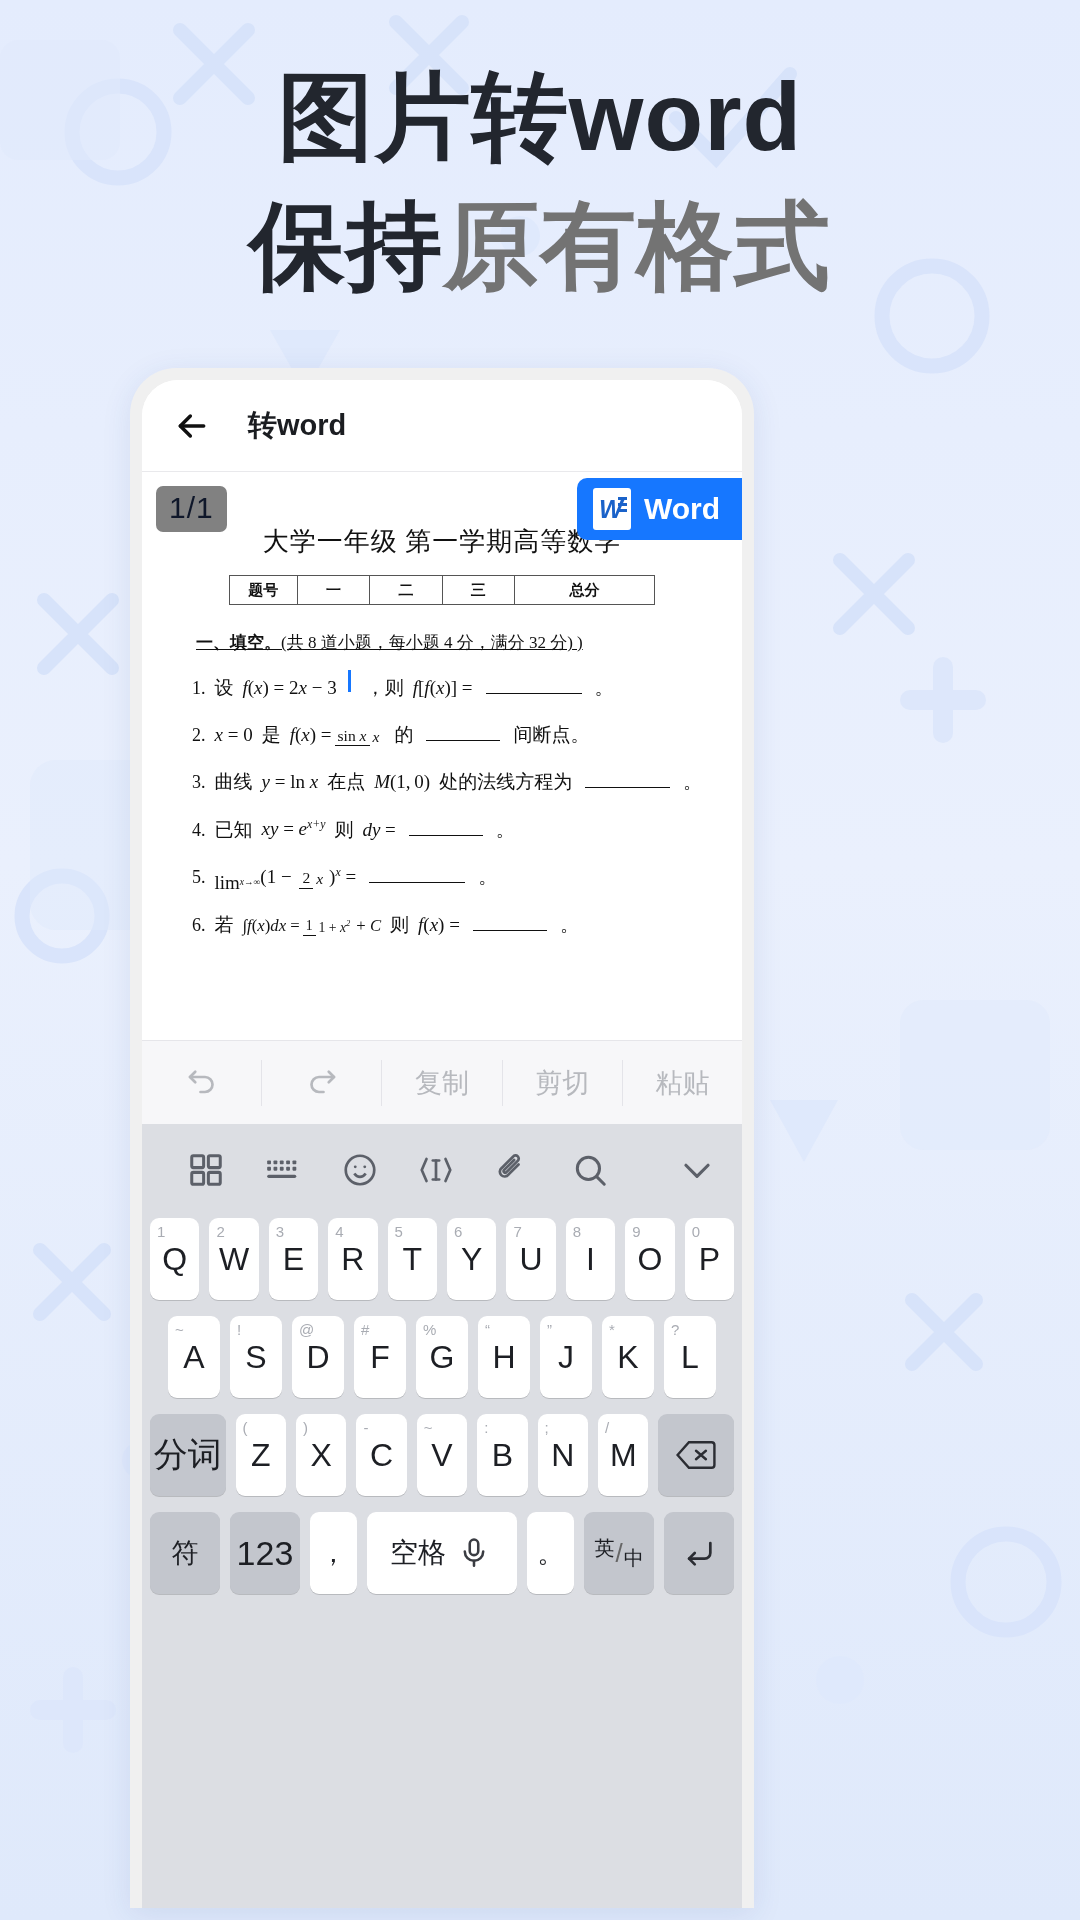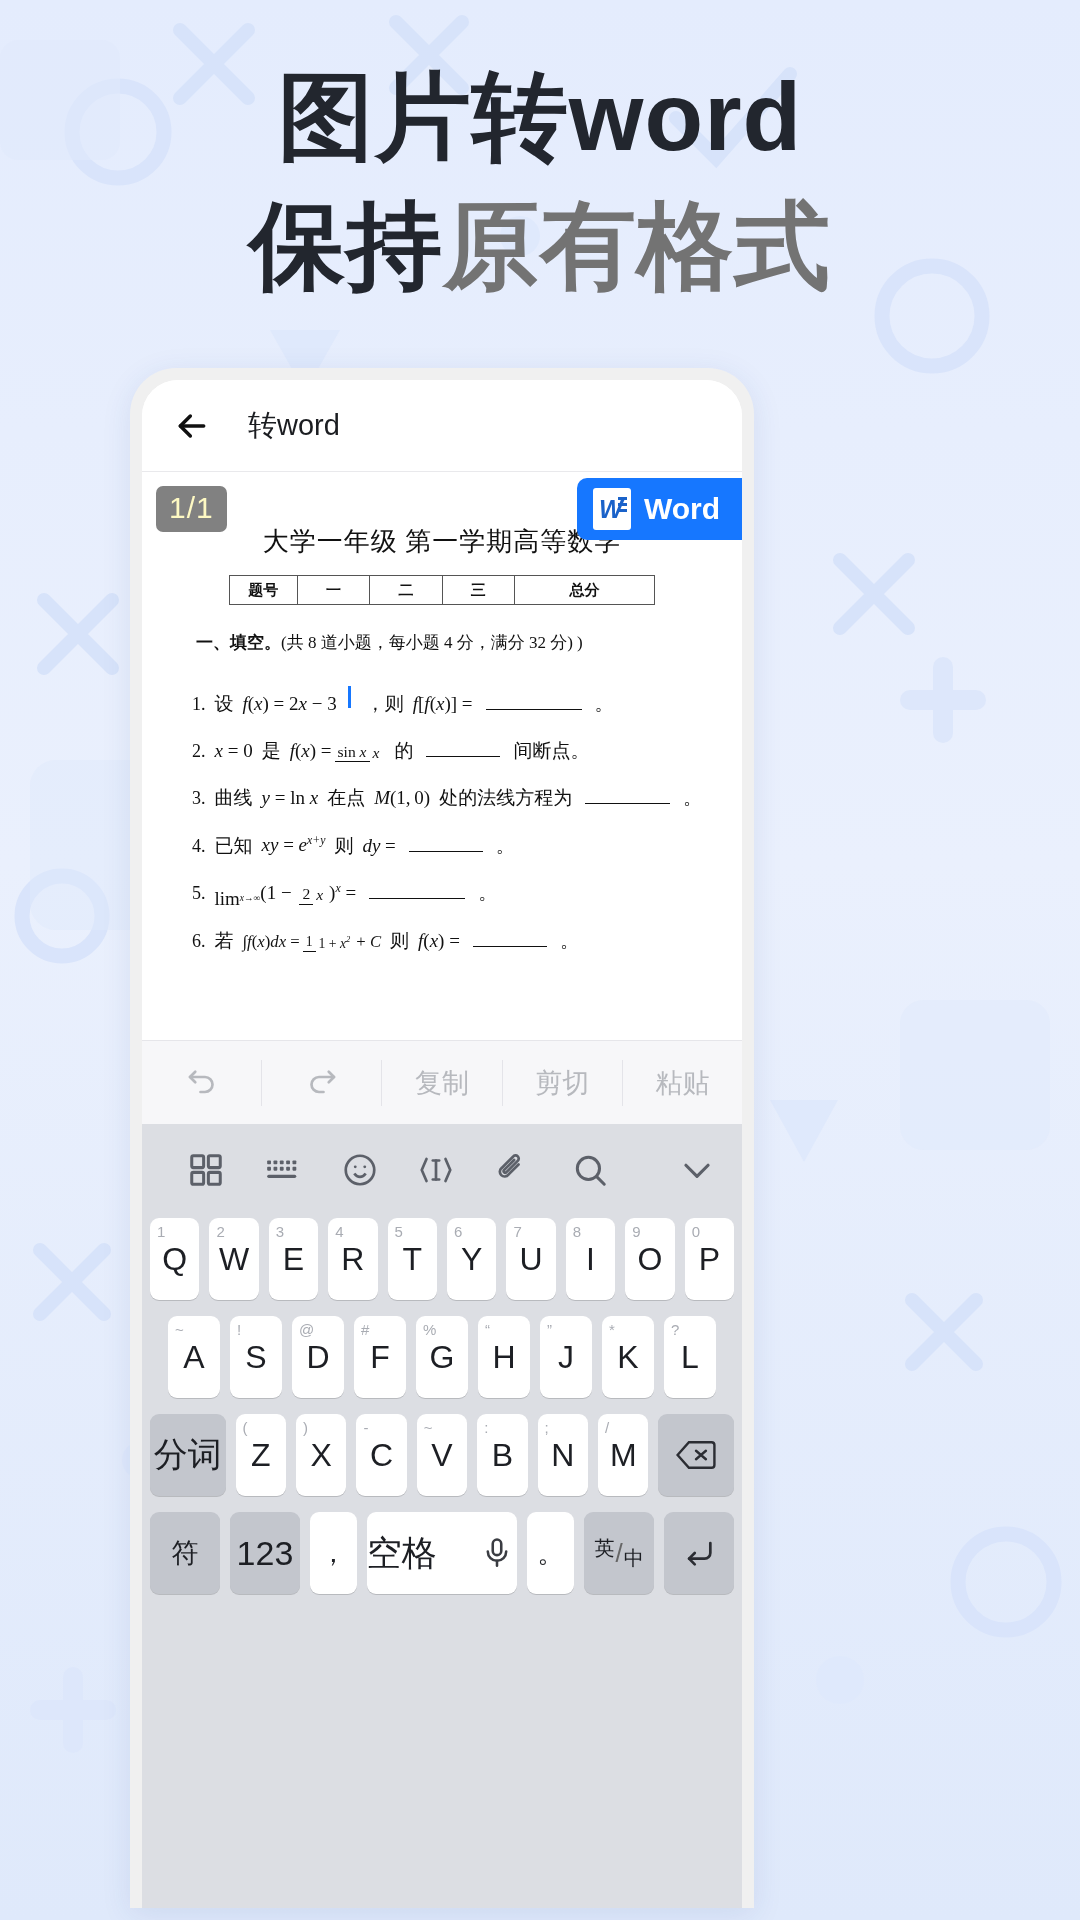--- a/index.html
+++ b/index.html
@@ -70,7 +70,7 @@
     font-size: 29px;
     color: #1b1d21;
     margin-left: 36px;
-    font-weight: 400;
+    font-weight: 700;
   }
 
   

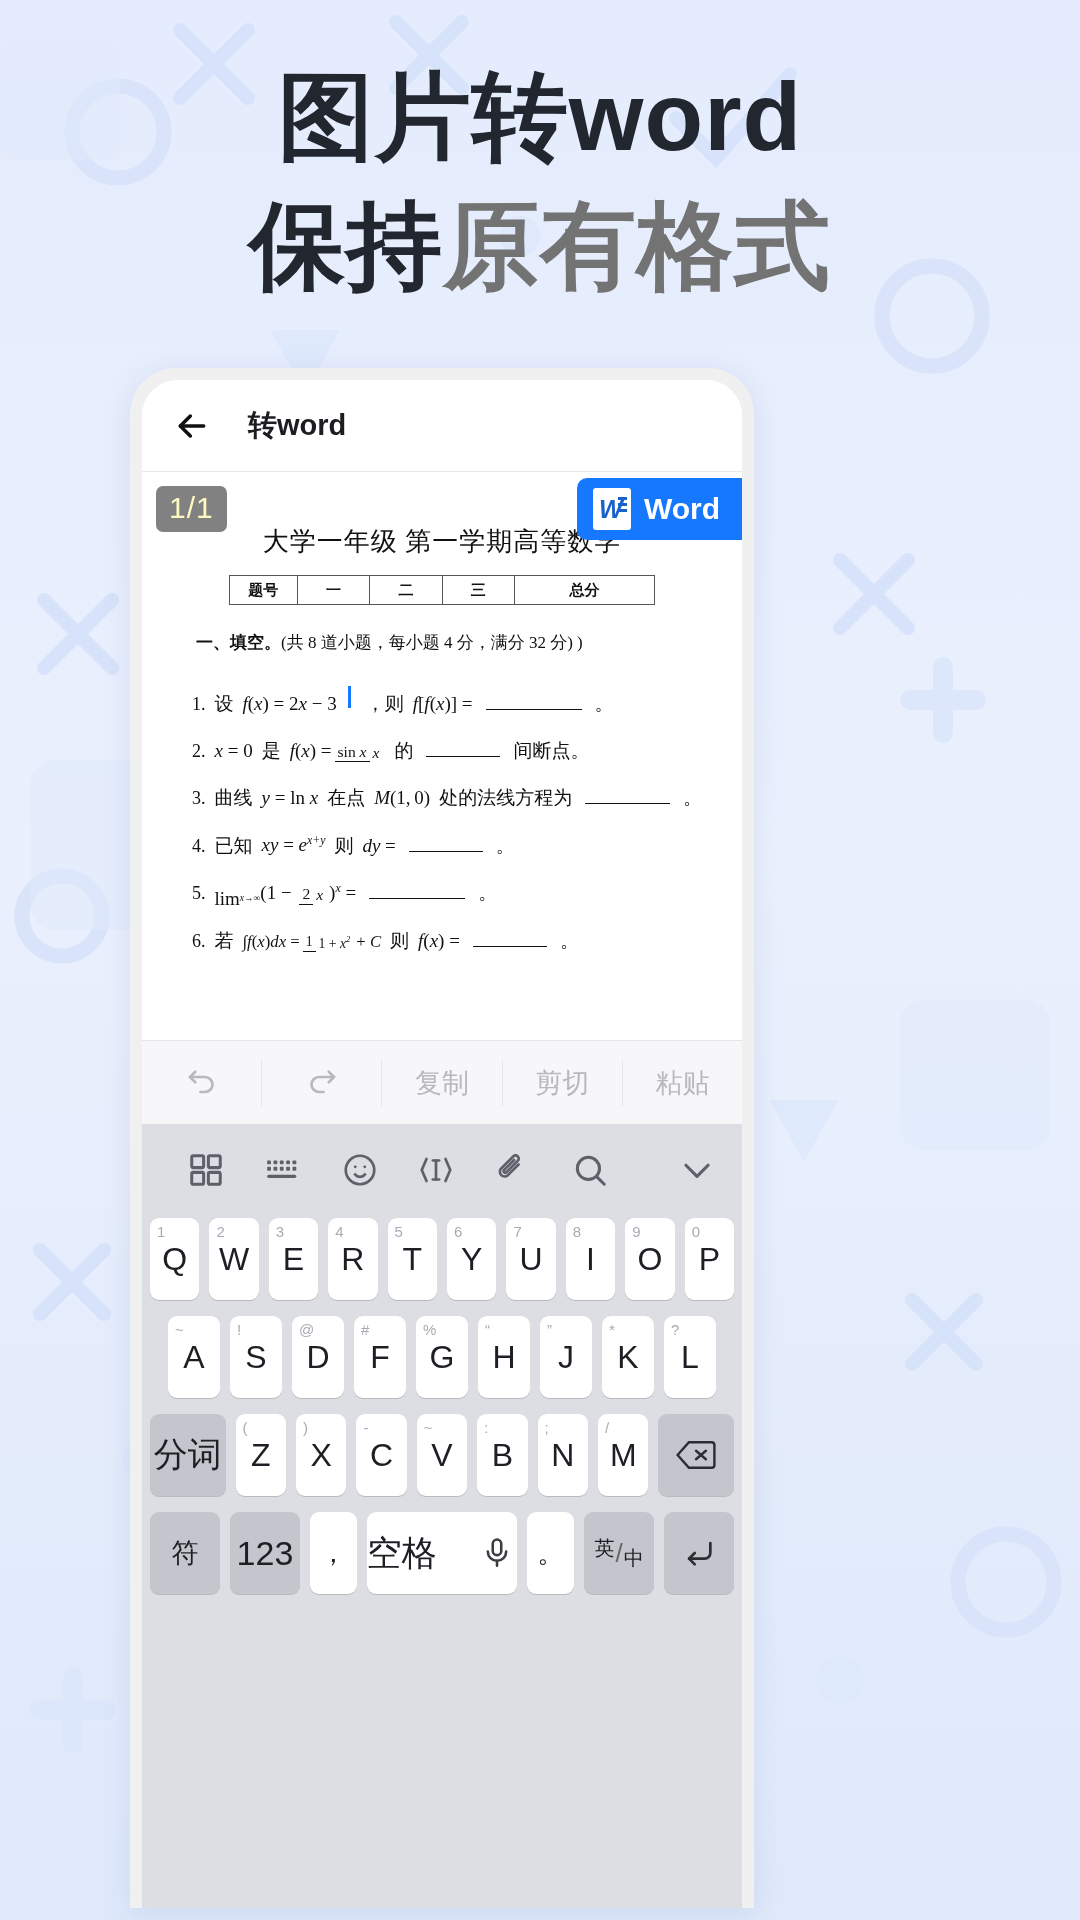--- a/index.html
+++ b/index.html
@@ -85,7 +85,7 @@
     position: absolute;
     left: 14px; top: 14px;
     background: #818181;
-    color: #fef9c3;
+    color: #0f172a;
     font-size: 30px;
     padding: 5px 13px 7px 13px;
     border-radius: 7px;

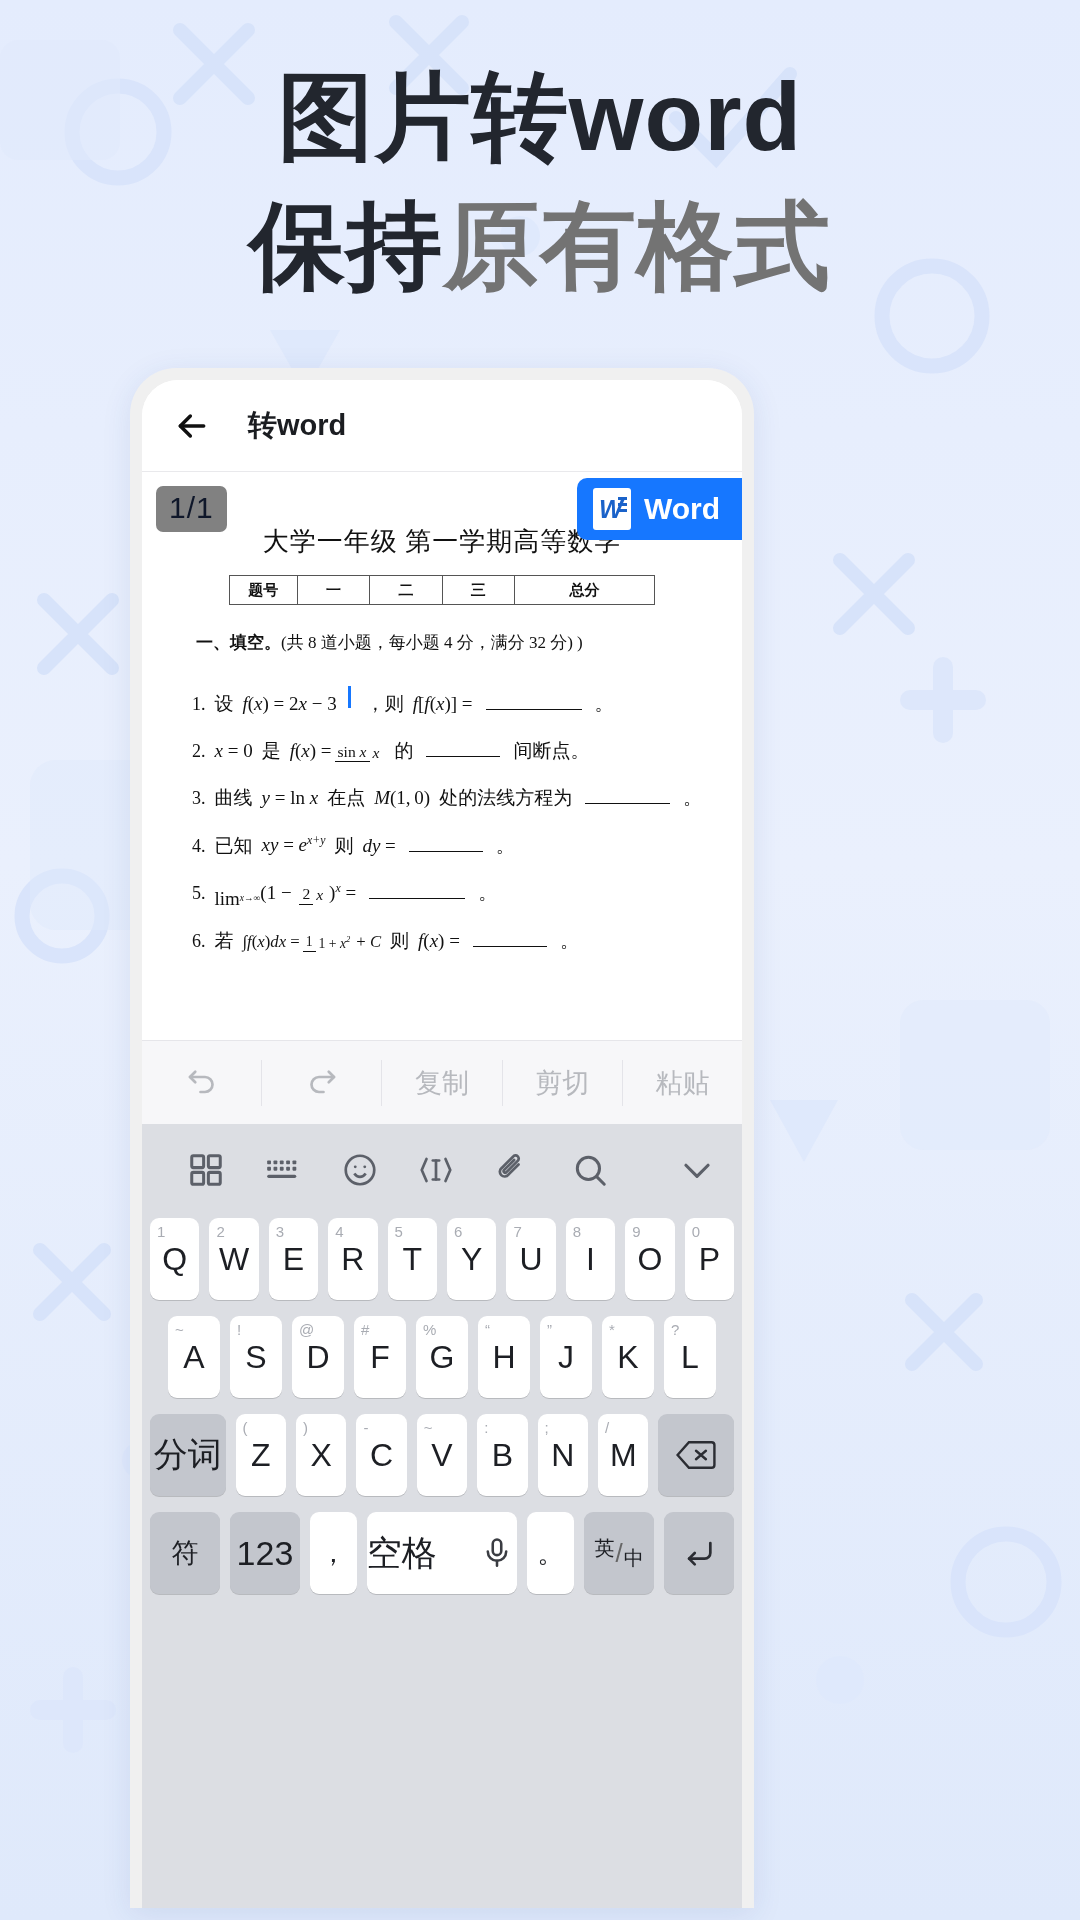--- a/index.html
+++ b/index.html
@@ -157,7 +157,8 @@
   .sec-head {
     font-size: 17px;
     font-weight: bold;
-    margin: 0 0 34px 14px;
+    margin: 0 0 18px 14px;
+    text-decoration: underline;
   }
   .sec-head .light { font-weight: normal; }
   .q {

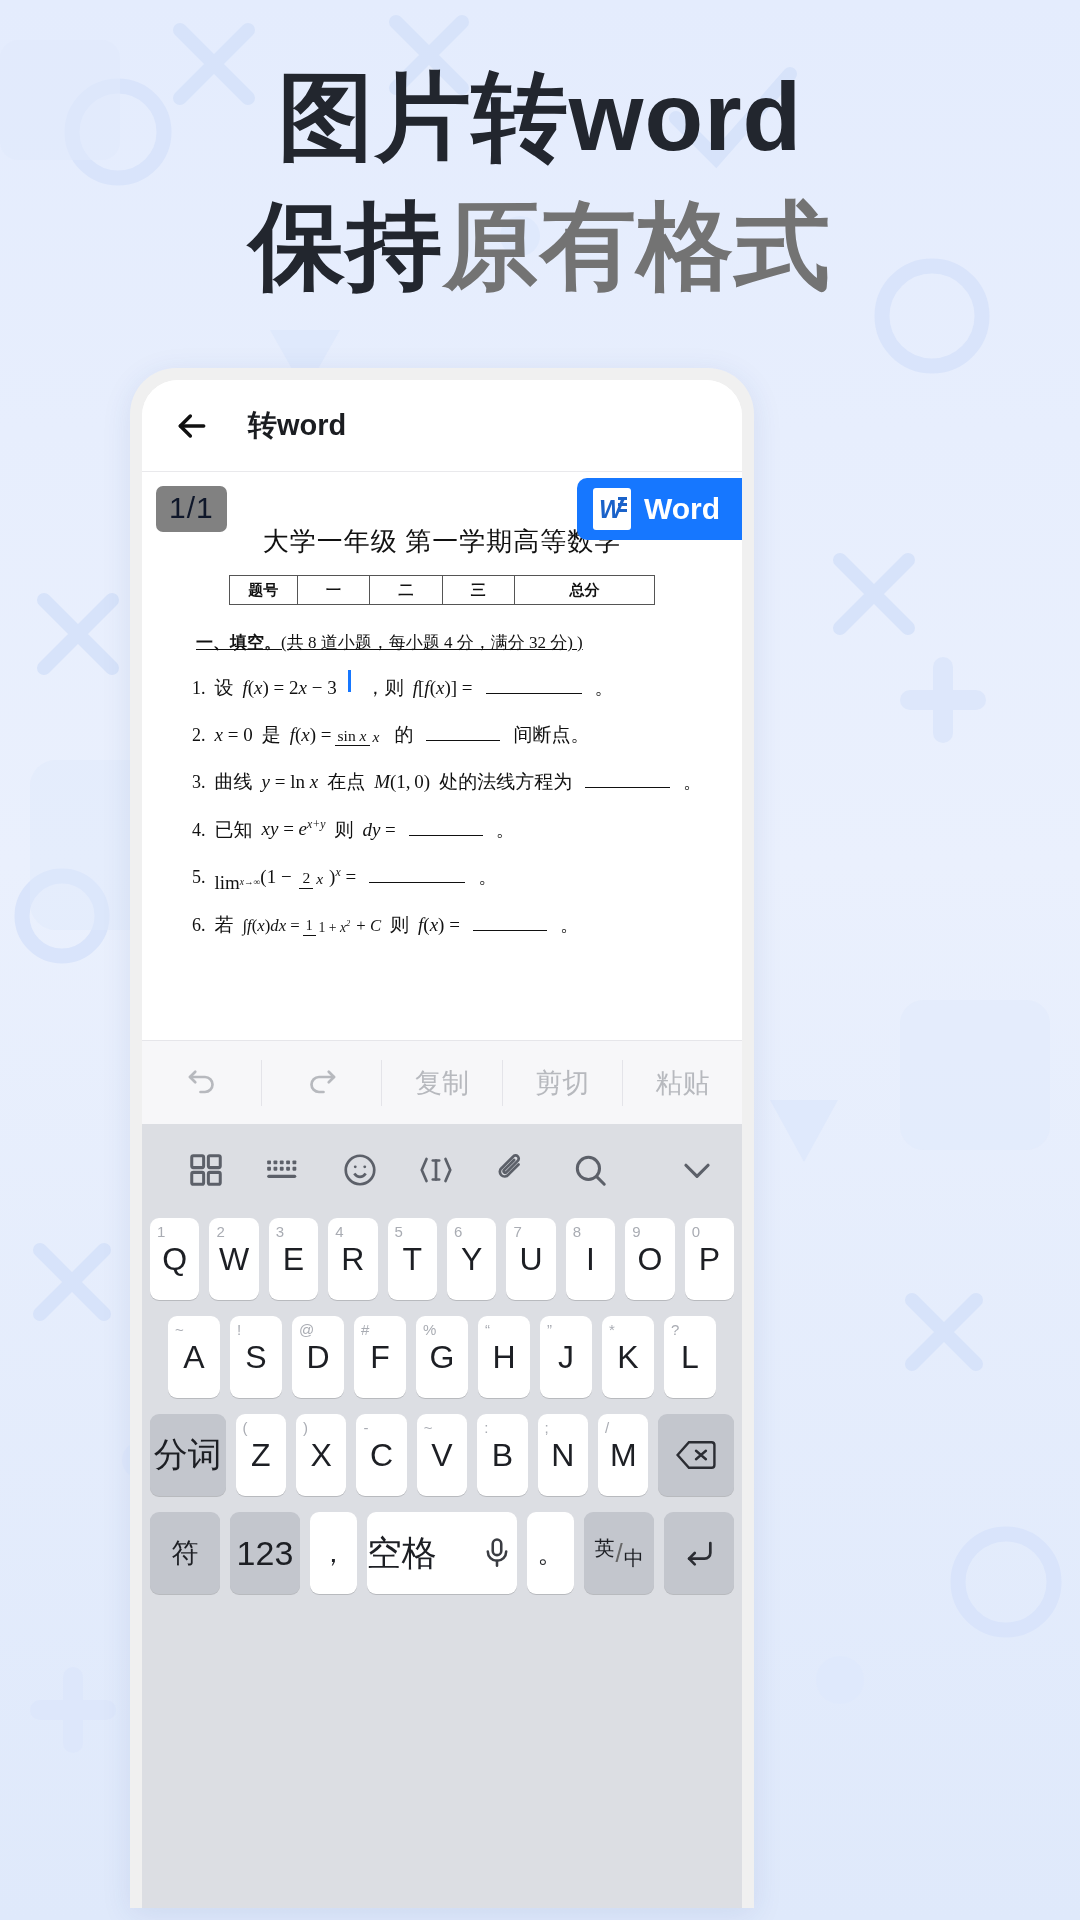--- a/index.html
+++ b/index.html
@@ -273,7 +273,7 @@
   }
   .key.wide { width: 78px; }
   .key.fn { background: #c3c6cd; }
-  .key.space { width: 168px; gap: 8px; font-size: 35px; justify-content: space-between; }
+  .key.space { width: 168px; gap: 8px; font-size: 28px; }
   .key.sym { font-size: 27px; }
   .key.small-txt { font-size: 34px; }
   .key svg { width: 40px; height: 34px; display: block; }

